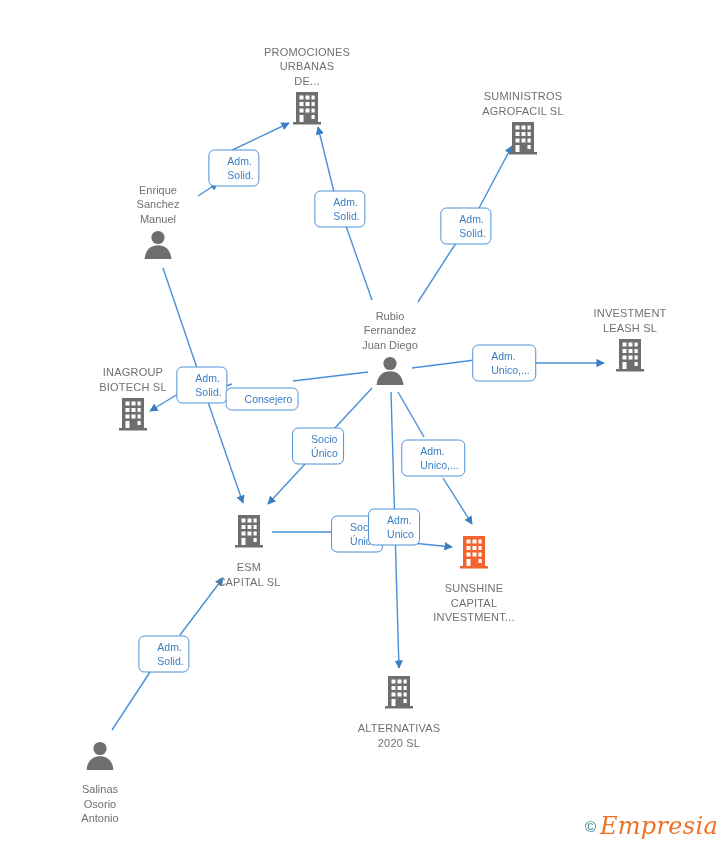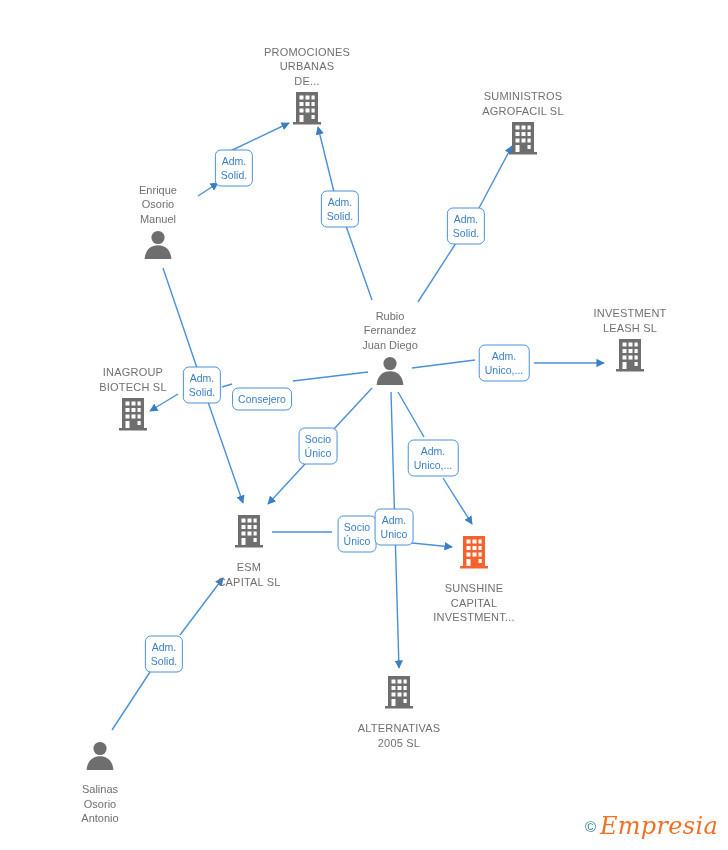--- a/index.html
+++ b/index.html
@@ -51,8 +51,7 @@
     color:#3a7fc4;
     font-size:10.5px;
     line-height:14px;
-    text-align:center;
-    padding:3px 5px 4px 5px;
+    padding:3px 5px 4px 18px;
     white-space:pre-line;
     transform:translate(-50%,-50%);
   }

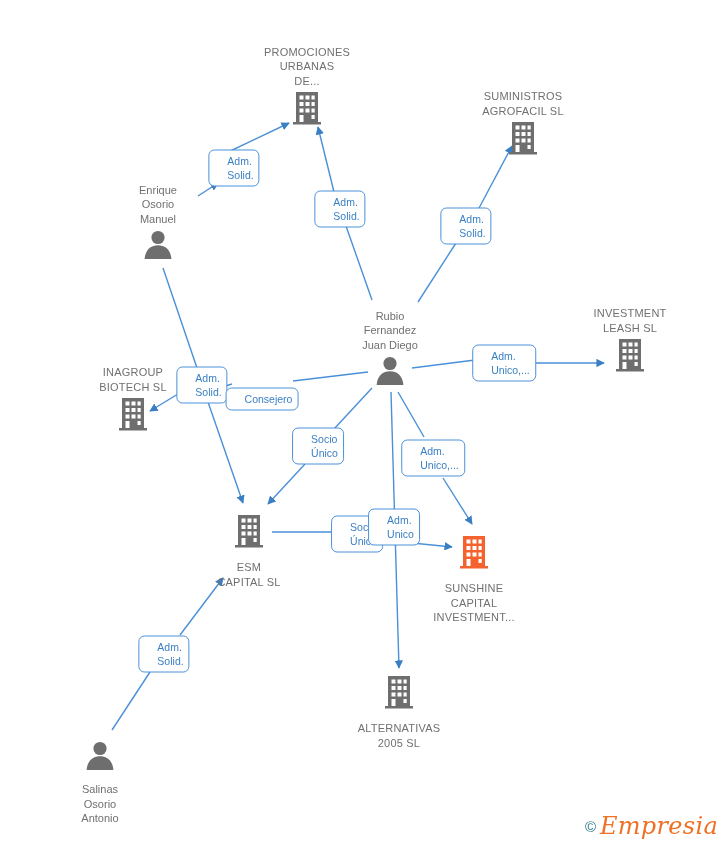--- a/index.html
+++ b/index.html
@@ -171,7 +171,7 @@
       </div>
       <div class="node person label-above" style="top: 182.5px; left: 158px;">
         <span class="nlabel">Enrique
-Osorio
+Sanchez
 Manuel</span>
         <span class="glyph"><svg width="30" height="30" viewBox="0 0 30 30" xmlns="http://www.w3.org/2000/svg">
             <circle cx="15" cy="8.5" r="6.6" fill="#6e6e6e"></circle>

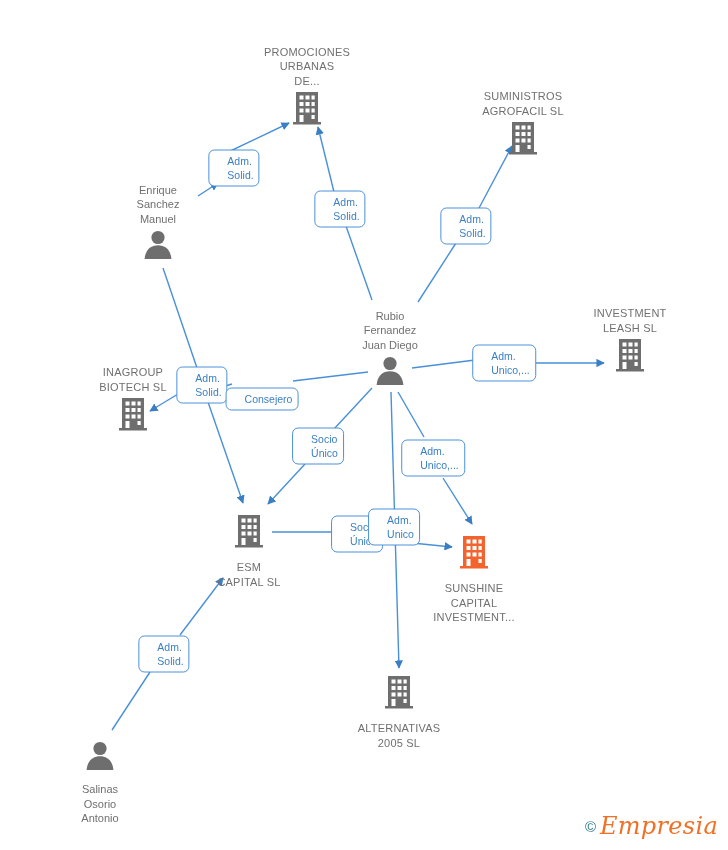--- a/index.html
+++ b/index.html
@@ -291,7 +291,7 @@
             </g>
           </svg></span>
         <span class="nlabel">ALTERNATIVAS
-2005 SL</span>
+2020 SL</span>
       </div>
       <div class="node person label-below" style="top: 740px; left: 100px;">
         <span class="glyph"><svg width="30" height="30" viewBox="0 0 30 30" xmlns="http://www.w3.org/2000/svg">

